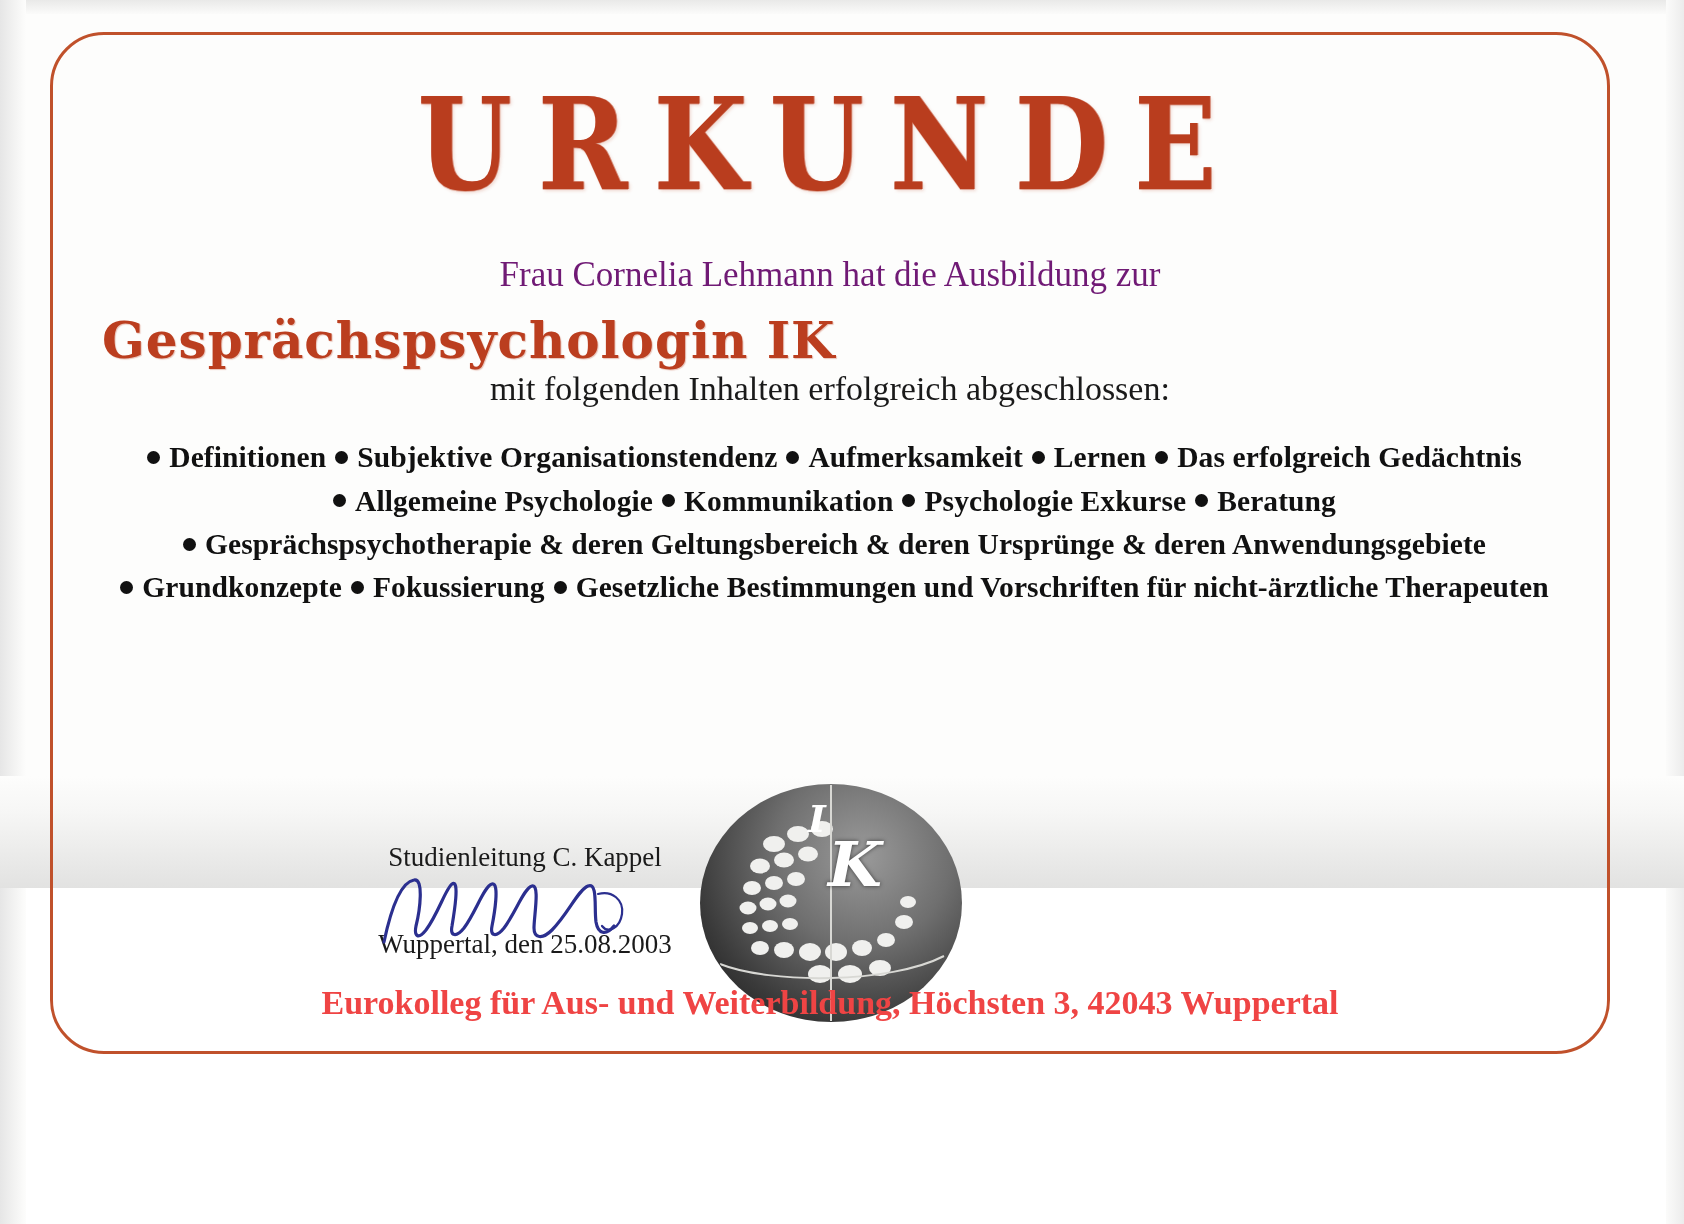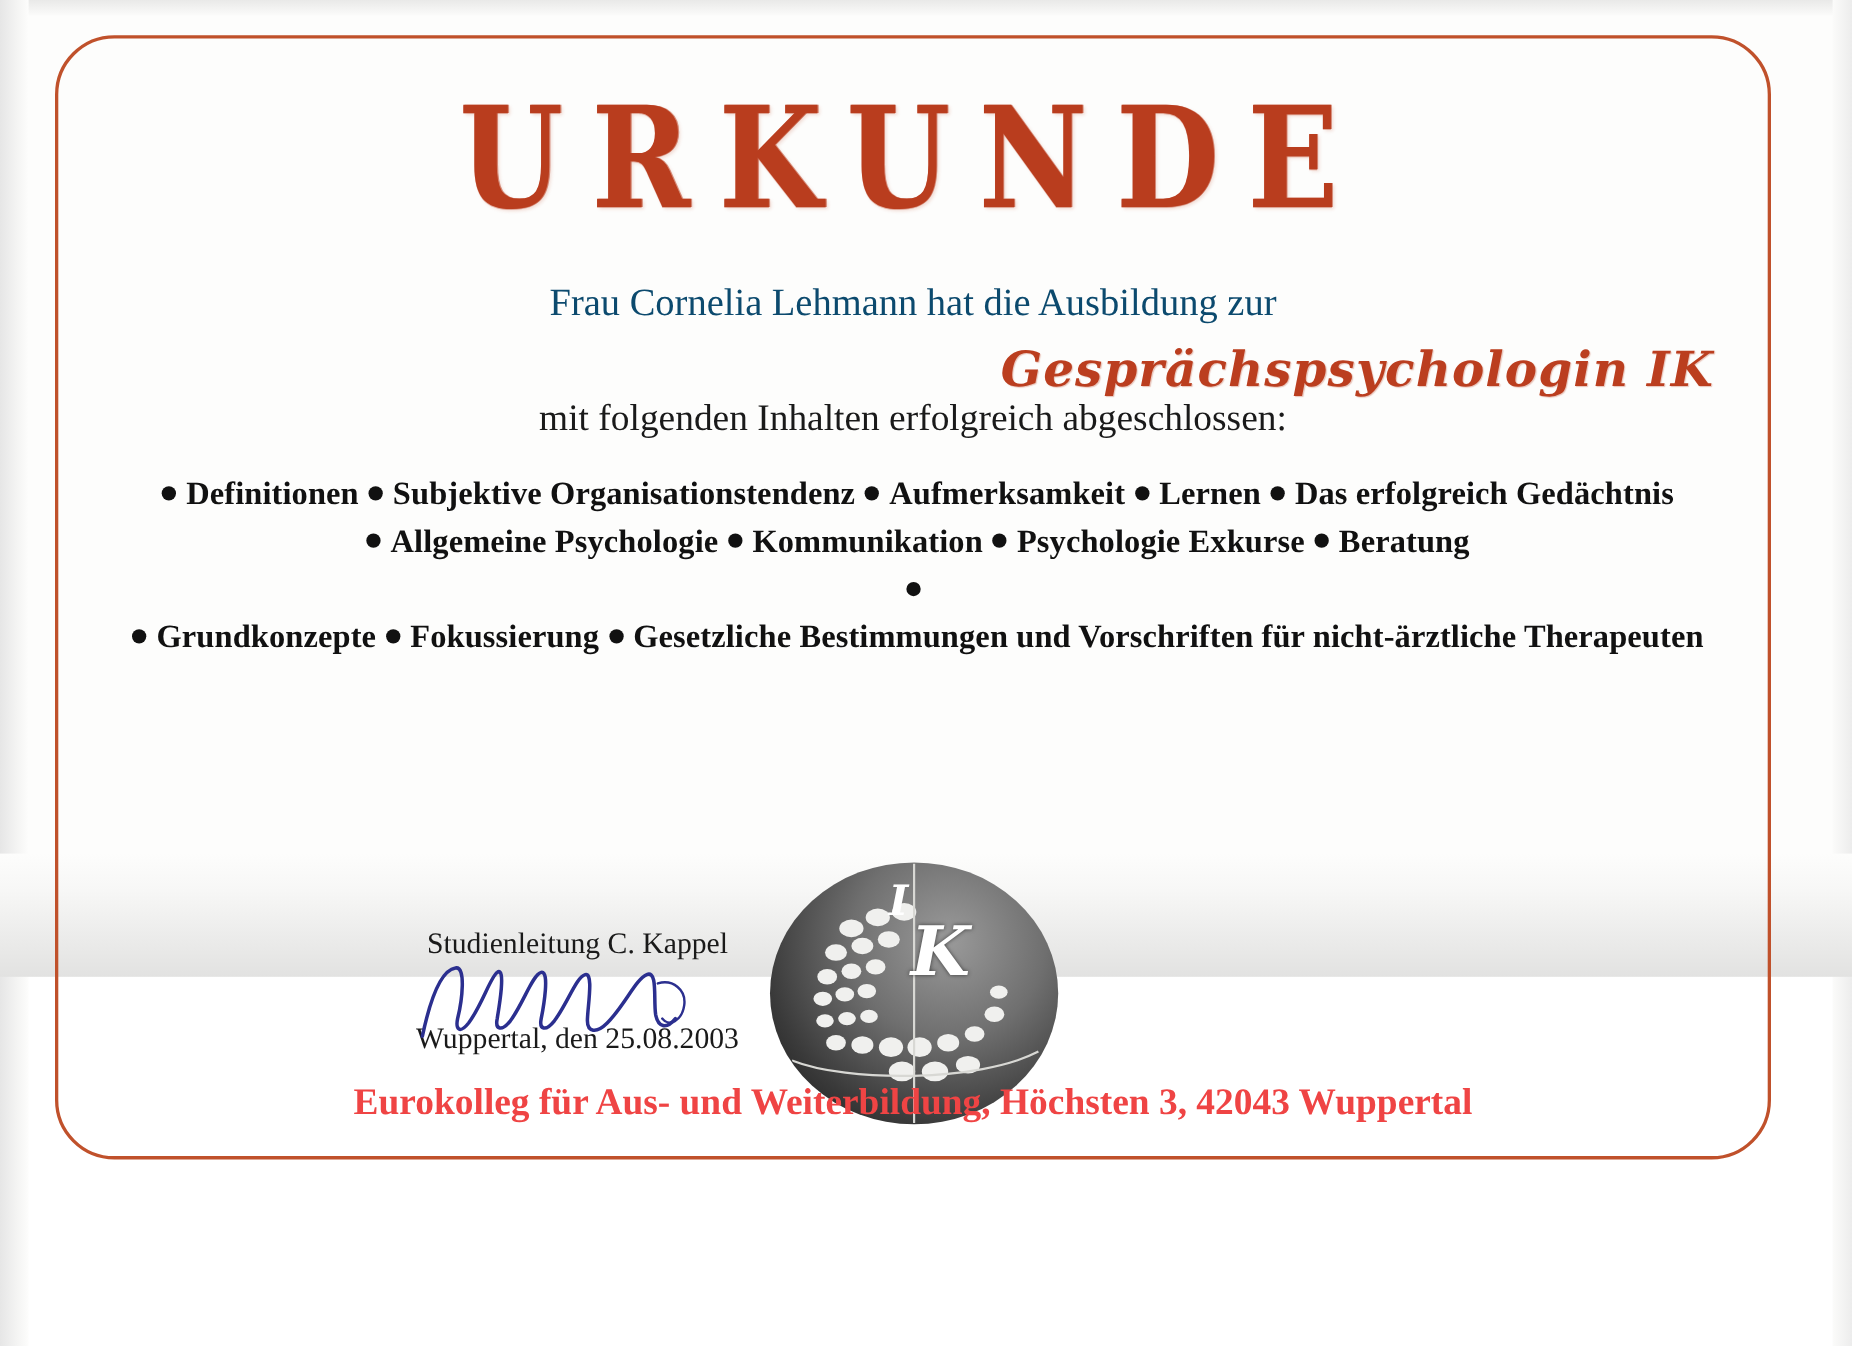--- a/index.html
+++ b/index.html
@@ -93,7 +93,7 @@
     margin-top: 64px;
     text-align: center;
     font-size: 35px;
-    color: #0c4a6e;
+    color: #701a75;
     font-family: "Liberation Serif", serif;
   }
 

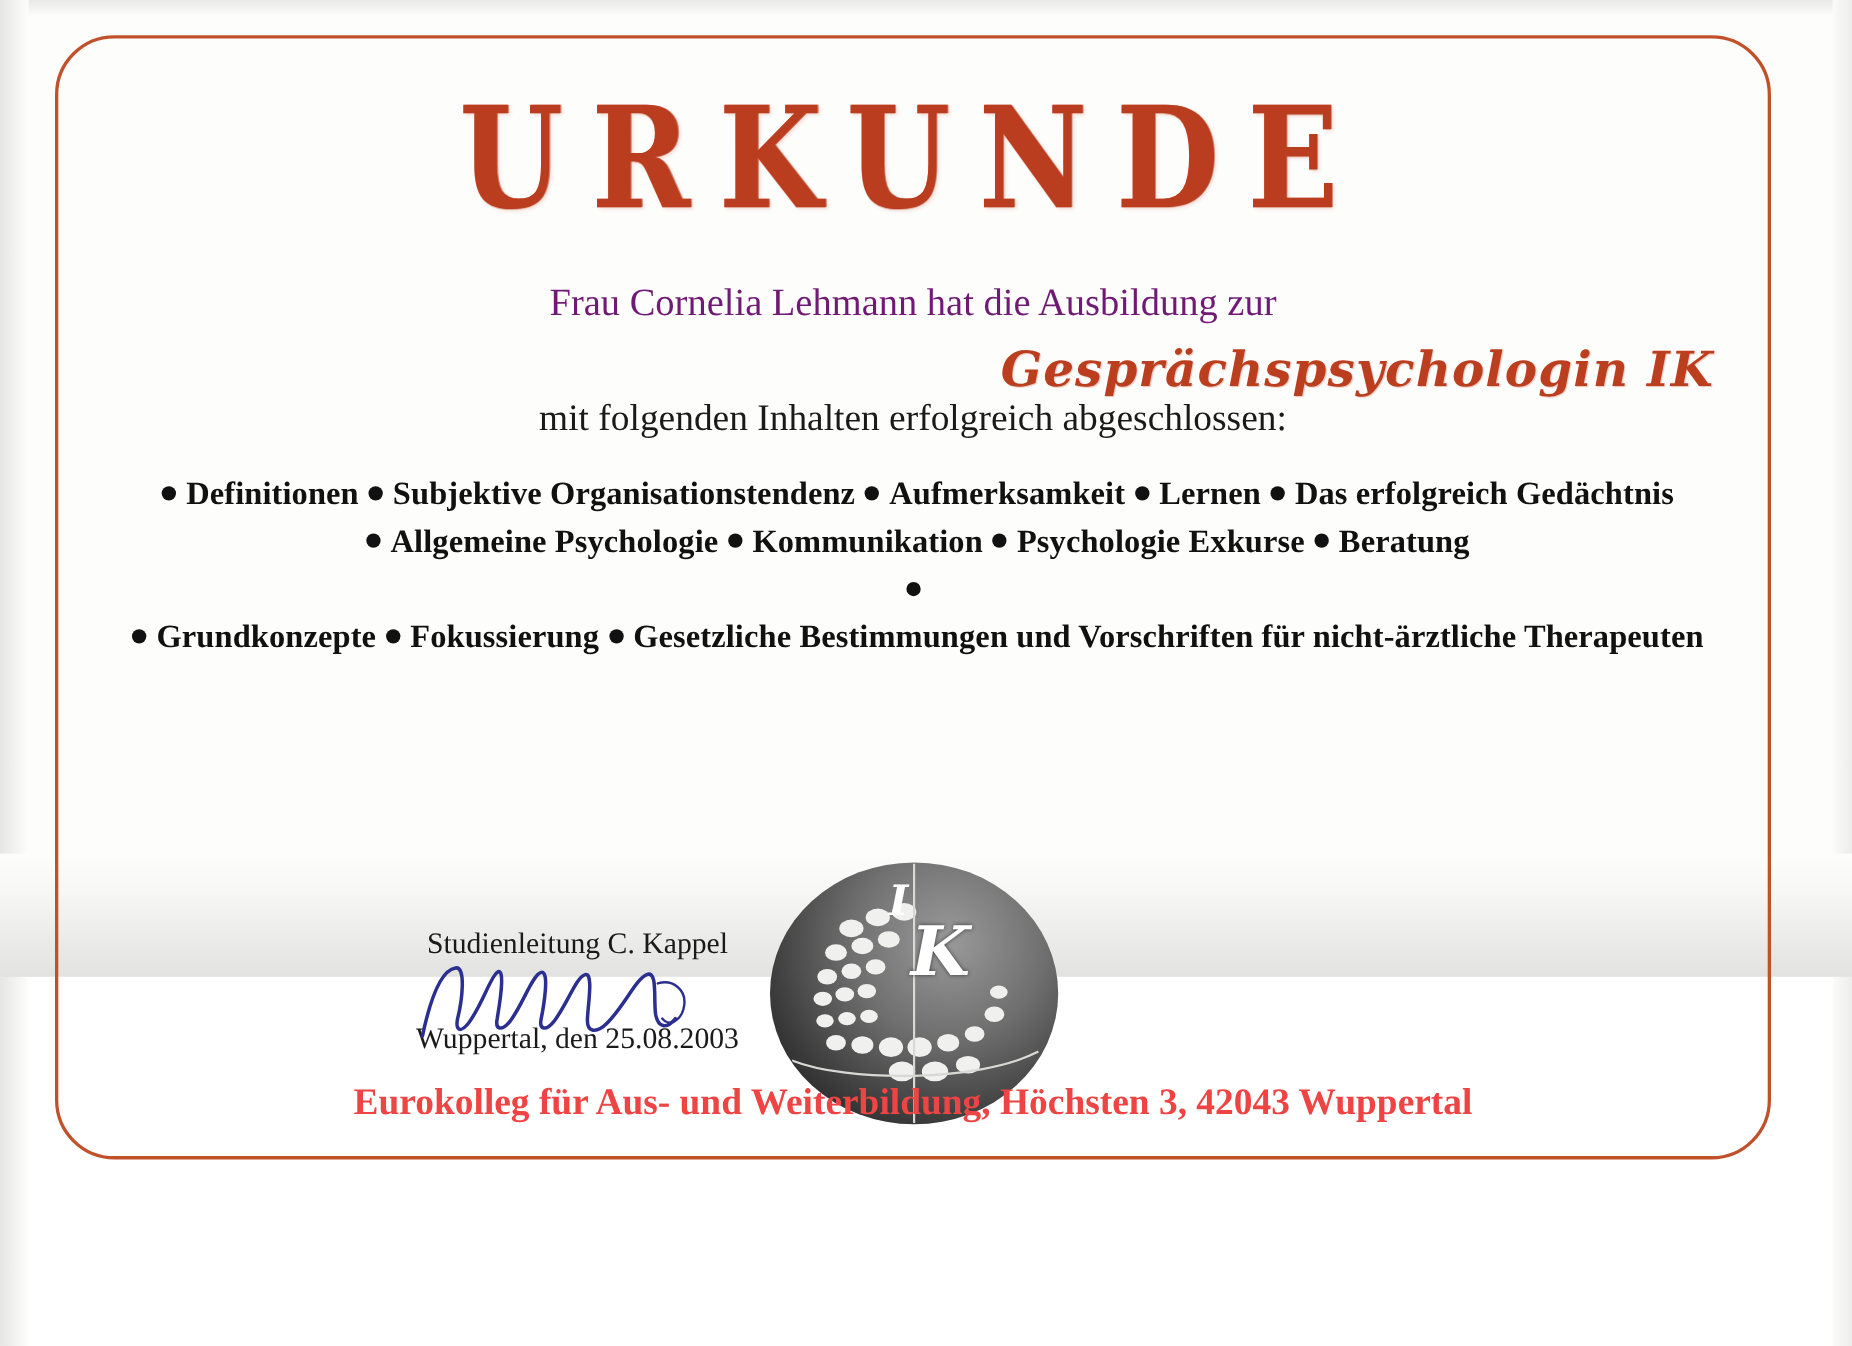--- a/index.html
+++ b/index.html
@@ -99,14 +99,13 @@
 
   .line-qualification {
     margin-top: 16px;
-    text-align: right;
+    text-align: left;
     color: #bb3e1f;
     font-family: "DejaVu Serif", serif;
     font-weight: bold;
-    font-size: 44px;
+    font-size: 50px;
     letter-spacing: 1px;
     text-shadow: 1px 1px 1px rgba(187,62,31,0.3);
-    font-style: italic;
   }
 
   .line-intro {

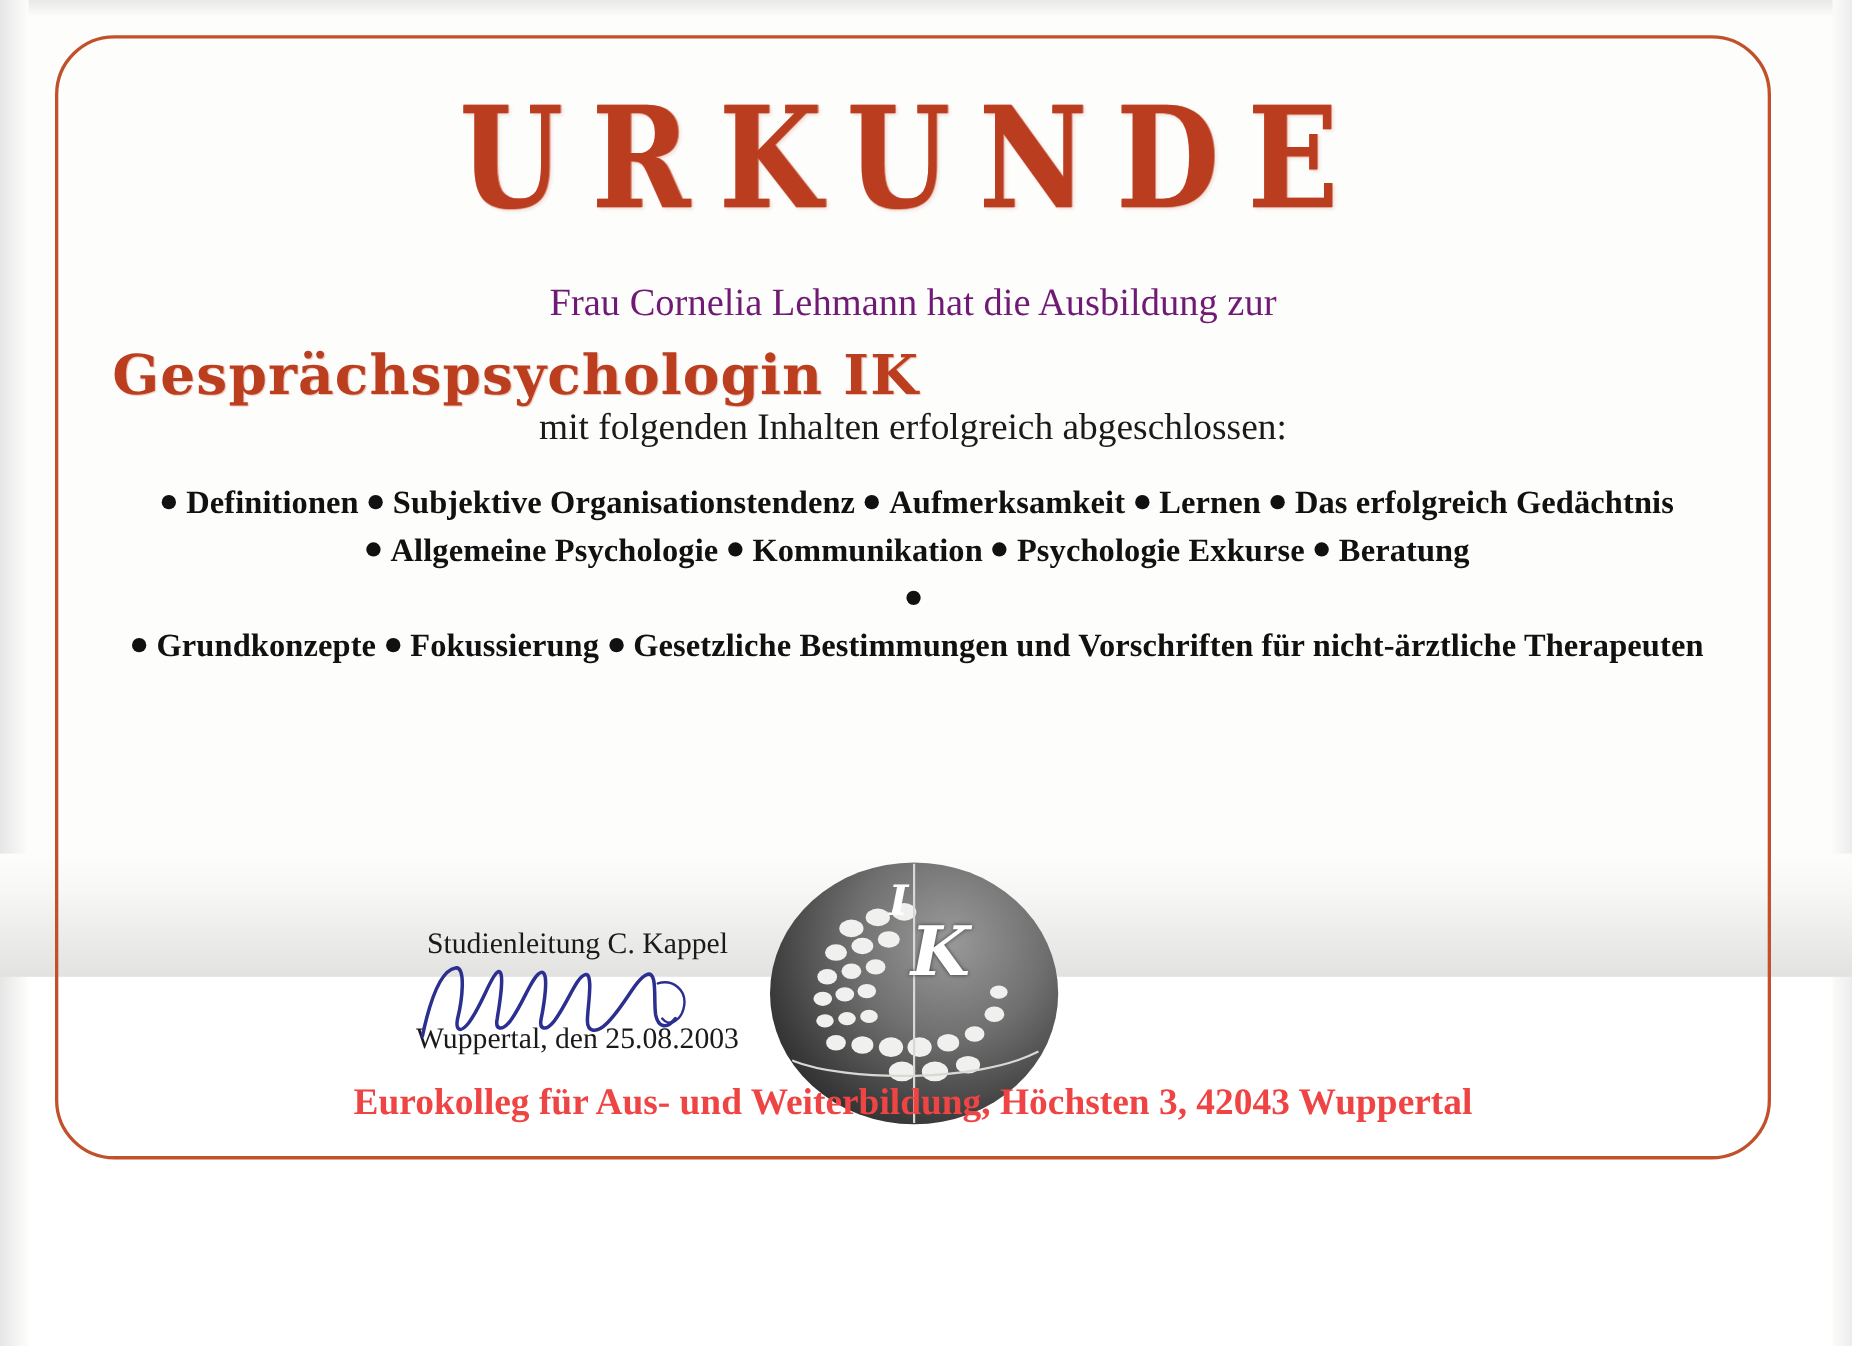--- a/index.html
+++ b/index.html
@@ -277,7 +277,7 @@
         <span class="bullet"></span><span>Allgemeine Psychologie</span><span class="bullet"></span><span>Kommunikation</span><span class="bullet"></span><span>Psychologie Exkurse</span><span class="bullet"></span><span>Beratung</span>
       </div>
       <div class="row">
-        <span class="bullet"></span>
+        <span class="bullet"></span><span>Gesprächspsychotherapie &amp; deren Geltungsbereich &amp; deren Ursprünge &amp; deren Anwendungsgebiete</span>
       </div>
       <div class="row wrapline">
         <span class="bullet"></span><span>Grundkonzepte</span><span class="bullet"></span><span>Fokussierung</span><span class="bullet"></span><span>Gesetzliche Bestimmungen und Vorschriften für nicht-ärztliche Therapeuten</span>

